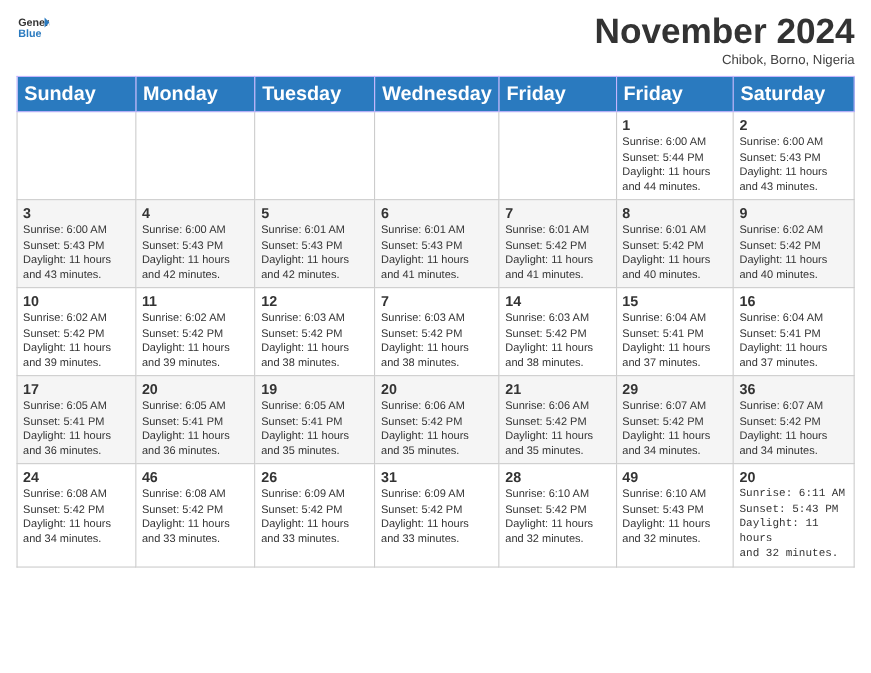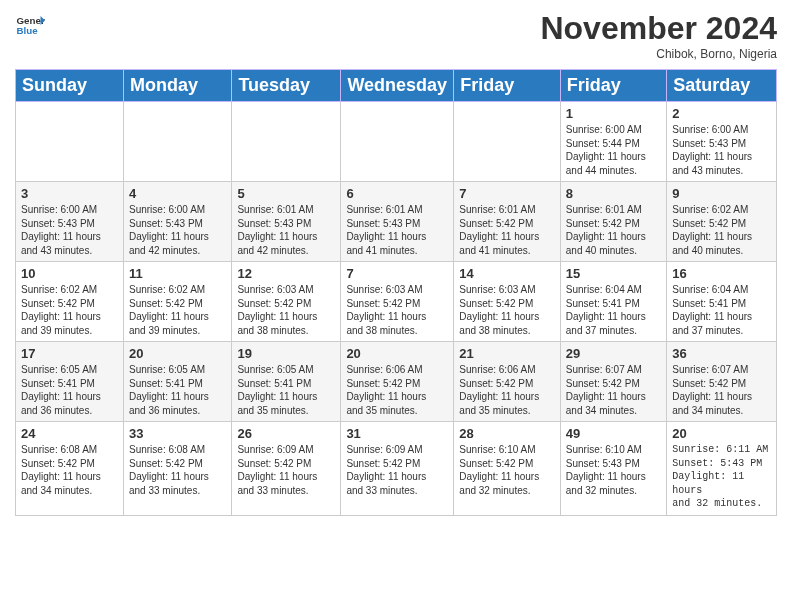--- a/index.html
+++ b/index.html
@@ -299,7 +299,7 @@
 and 34 minutes.</div>
           </td>
           <td>
-            <div class="day-num">33</div>
+            <div class="day-num">46</div>
             <div class="day-info" style="white-space: pre-line;">Sunrise: 6:08 AM
 Sunset: 5:42 PM
 Daylight: 11 hours

